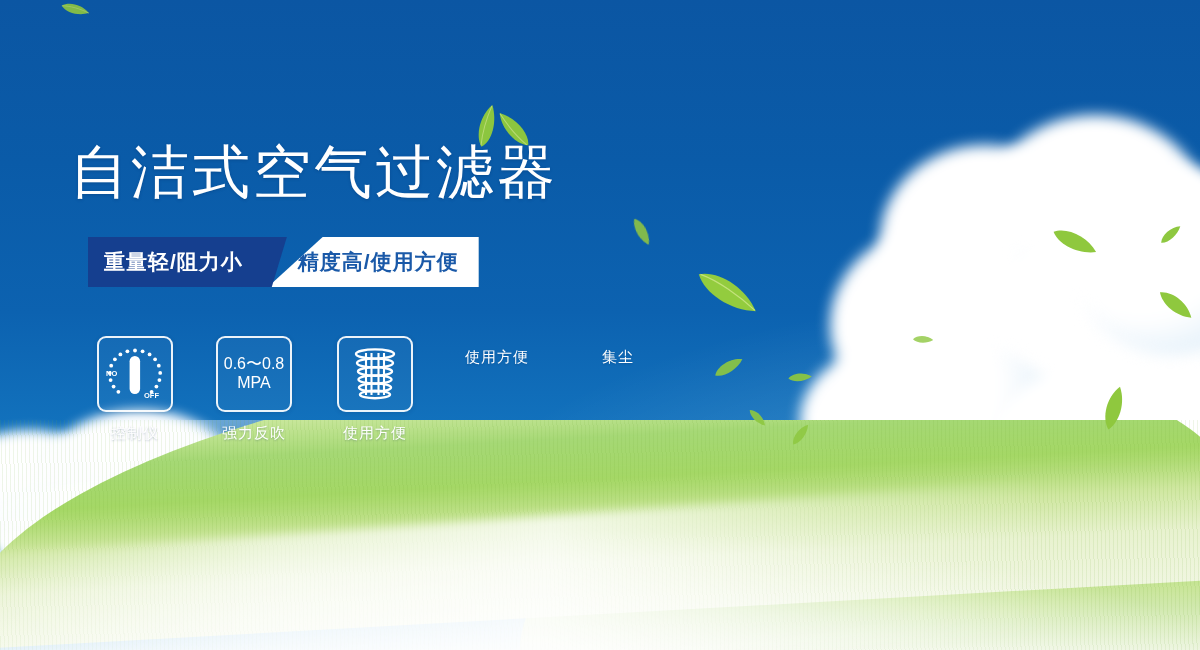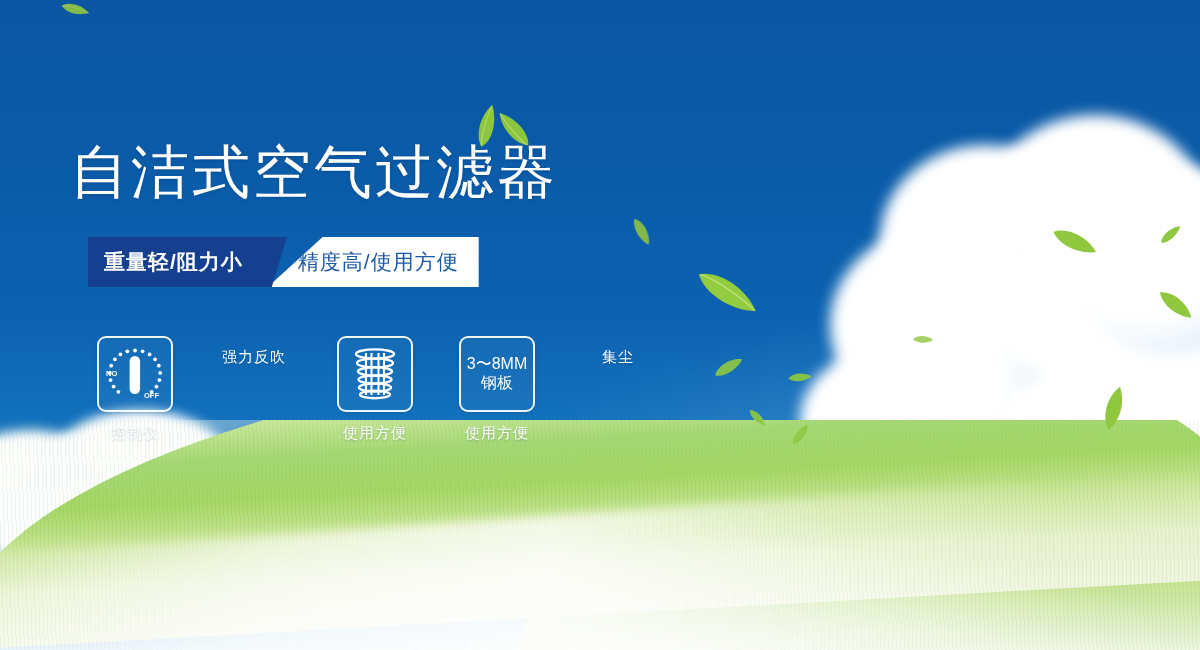--- a/index.html
+++ b/index.html
@@ -159,7 +159,7 @@
   .sub-b{
     background:#ffffff;color:#1a59a8;
     display:flex;align-items:center;padding:0 20px 0 14px;
-    font-size:21px;letter-spacing:1px;font-weight:400;
+    font-size:21px;letter-spacing:1px;font-weight:700;
     position:relative;z-index:1;margin-left:-18px;
     clip-path:polygon(26% 0, 100% 0, 100% 100%, 0 100%);
     padding-left:30px;

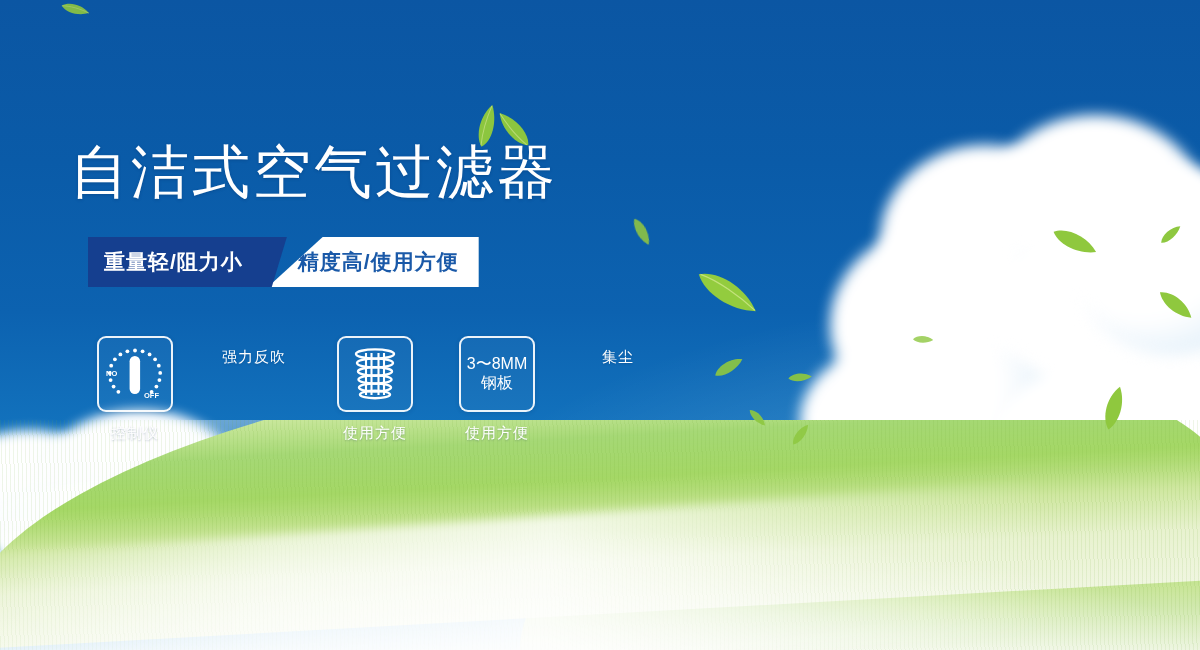--- a/index.html
+++ b/index.html
@@ -370,6 +370,12 @@
       </div>
 
       <div class="feat">
+        <div class="feat-box">
+          <div class="txt">
+            <div>0.6〜0.8</div>
+            <div>MPA</div>
+          </div>
+        </div>
         <div class="feat-label">强力反吹</div>
       </div>
 

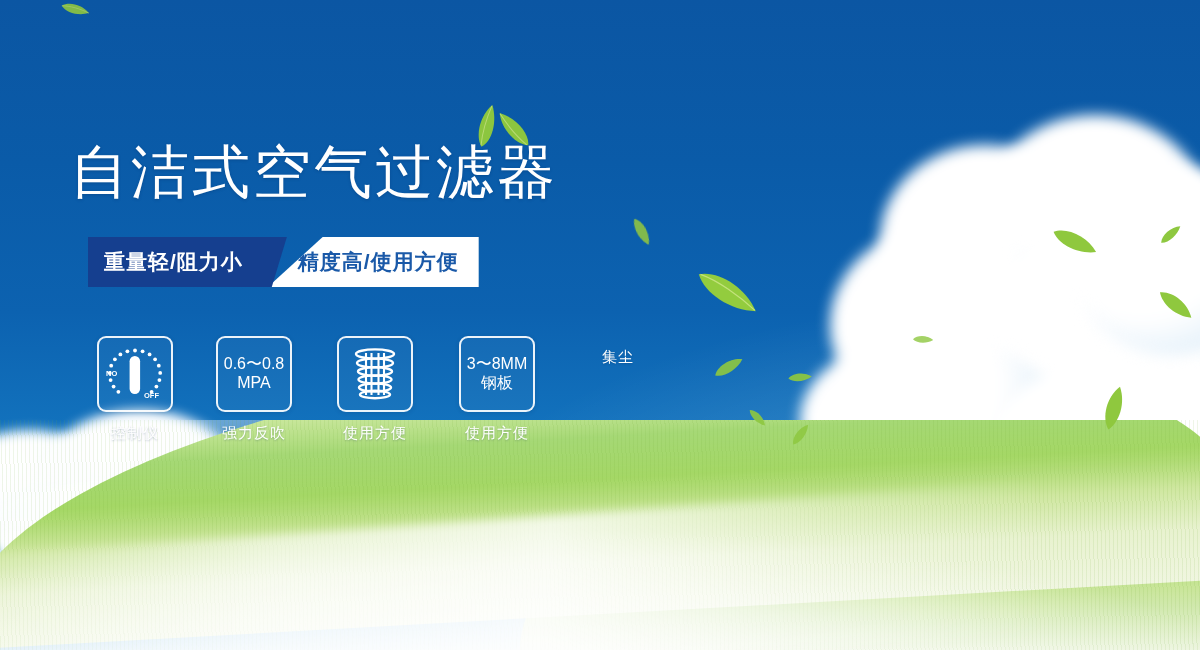--- a/index.html
+++ b/index.html
@@ -402,12 +402,6 @@
       </div>
 
       <div class="feat">
-        <div class="feat-box">
-          <div class="txt">
-            <div>3〜8MM</div>
-            <div>钢板</div>
-          </div>
-        </div>
         <div class="feat-label">使用方便</div>
       </div>
 

